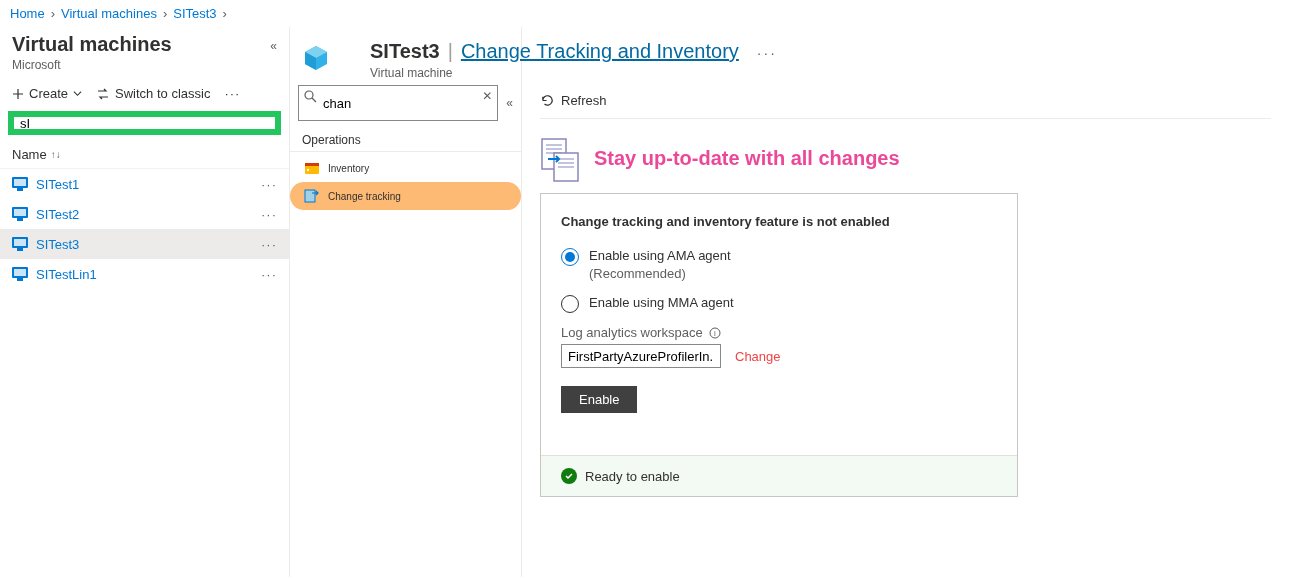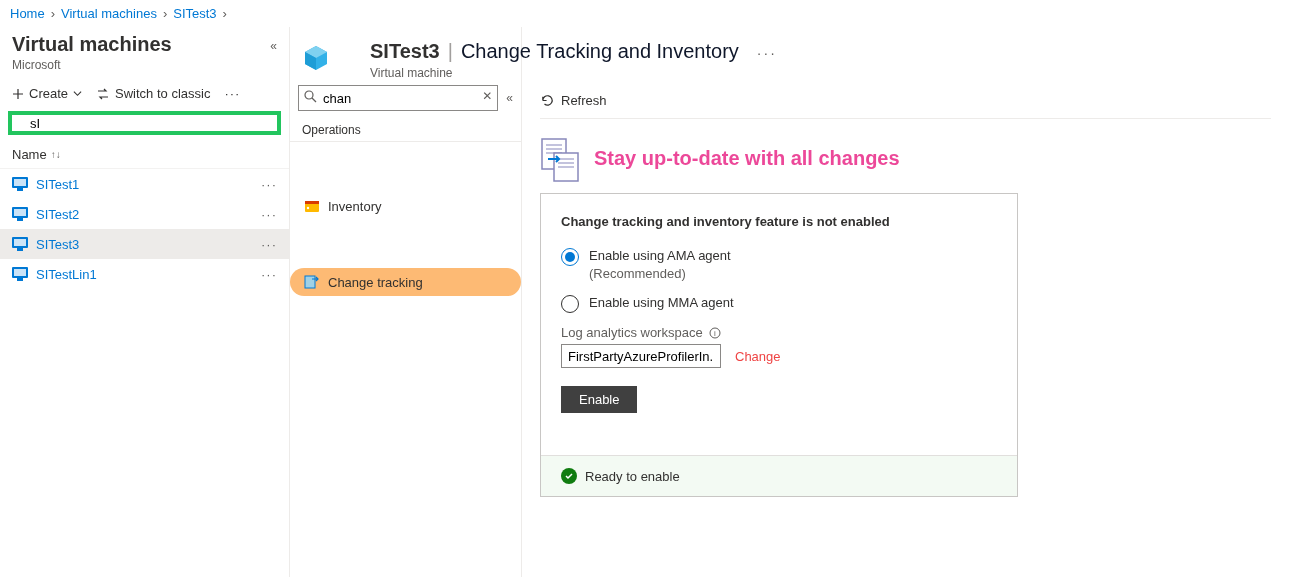--- a/index.html
+++ b/index.html
@@ -59,7 +59,7 @@
 .right-title-line { display: flex; align-items: baseline; gap: 8px; position: absolute; left: 370px; top: 40px; }
 .right-title-line .vmname { font-size: 20px; font-weight: 600; color: #323130; }
 .right-title-line .sep2 { font-size: 20px; color: #a19f9d; font-weight: 300; }
-.right-title-line .pagename { font-size: 20px; font-weight: 400; color: #0f172a; }
+.right-title-line .pagename { font-size: 20px; font-weight: 400; color: #0369a1; text-decoration: underline; }
 .right-title-line .more { color: #605e5c; cursor: pointer; margin-left: 10px; font-size: 14px; letter-spacing: 2px; }
 .right-sub { position: absolute; left: 370px; top: 66px; font-size: 12px; color: #605e5c; }
 

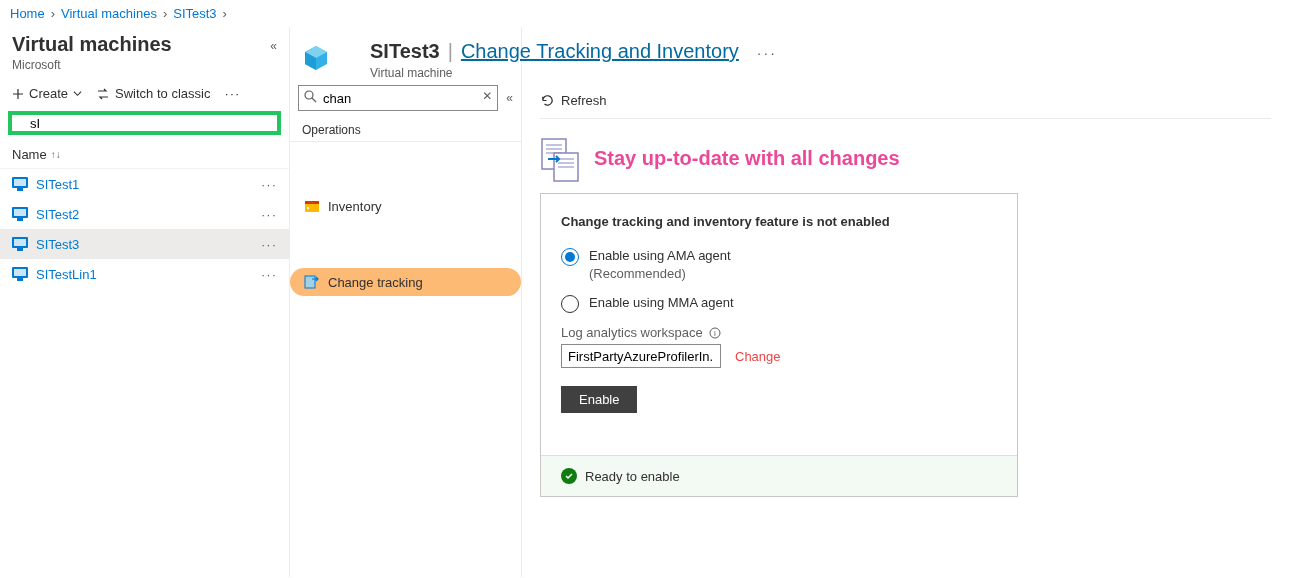--- a/index.html
+++ b/index.html
@@ -42,7 +42,7 @@
 
 .menu-search-row { display: flex; align-items: center; gap: 8px; padding: 2px 8px 8px; }
 .menu-search { position: relative; flex: 1; }
-.menu-search input { width: 100%; border: 1px solid #8a8886; padding: 4px 22px 4px 24px; font-size: 13px; height: 26px; }
+.menu-search input { width: 100%; border: 1px solid #8a8886; padding: 4px 22px 4px 24px; font-size: 13px; height: 36px; }
 .menu-search .sicon { position: absolute; left: 6px; top: 5px; color: #605e5c; }
 .menu-search .clear { position: absolute; right: 6px; top: 4px; color: #605e5c; cursor: pointer; font-size: 12px; }
 .menu-search-row .collapse2 { color: #605e5c; cursor: pointer; font-size: 12px; }

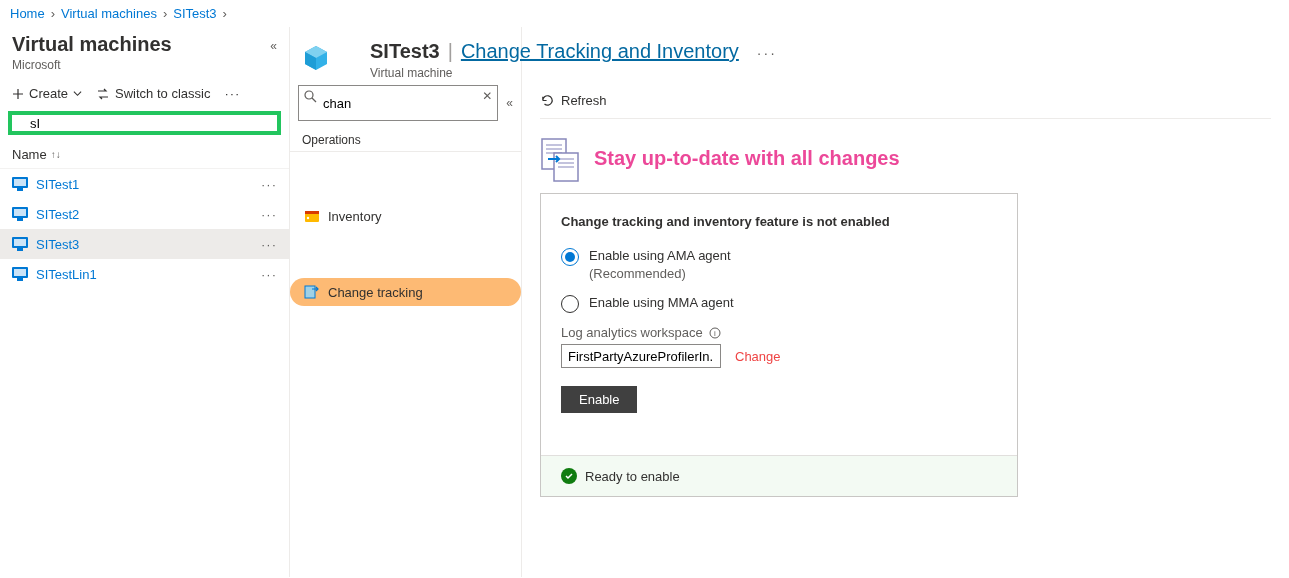--- a/index.html
+++ b/index.html
@@ -24,7 +24,7 @@
 .toolbar-left .dots { cursor: pointer; letter-spacing: 1px; }
 
 .filter-input { margin: 0 8px 6px; }
-.filter-input input { width: 100%; border: 4px solid #22c55e; padding: 4px 18px; font-size: 13px; height: 24px; }
+.filter-input input { width: 100%; border: 6px solid #22c55e; padding: 4px 6px; font-size: 13px; height: 24px; }
 
 .col-header-row { display: flex; align-items: center; padding: 6px 12px; color: #323130; font-size: 13px; border-bottom: 1px solid #f3f2f1; }
 .col-header-row .sort { font-size: 10px; margin-left: 4px; color: #605e5c; }

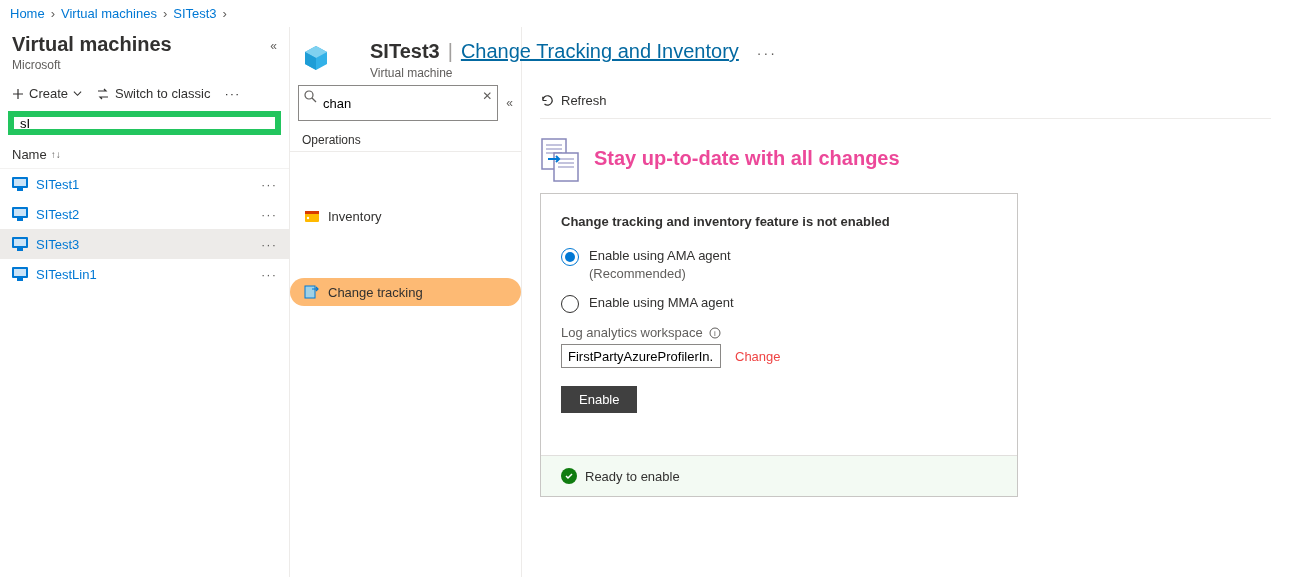--- a/index.html
+++ b/index.html
@@ -49,7 +49,7 @@
 
 .menu-group { padding: 4px 12px; font-size: 12px; color: #323130; font-weight: 400; border-bottom: 1px solid #edebe9; margin-bottom: 2px; }
 
-.menu-item { display: flex; align-items: center; gap: 8px; padding: 6px 14px; font-size: 13px; cursor: pointer; margin-top: 48px; }
+.menu-item { display: flex; align-items: center; gap: 8px; padding: 6px 14px; font-size: 10px; cursor: pointer; }
 .menu-item.selected { background: #fdba74; border-radius: 14px; }
 .menu-item .mi-icon { width: 16px; height: 16px; display: inline-flex; }
 

